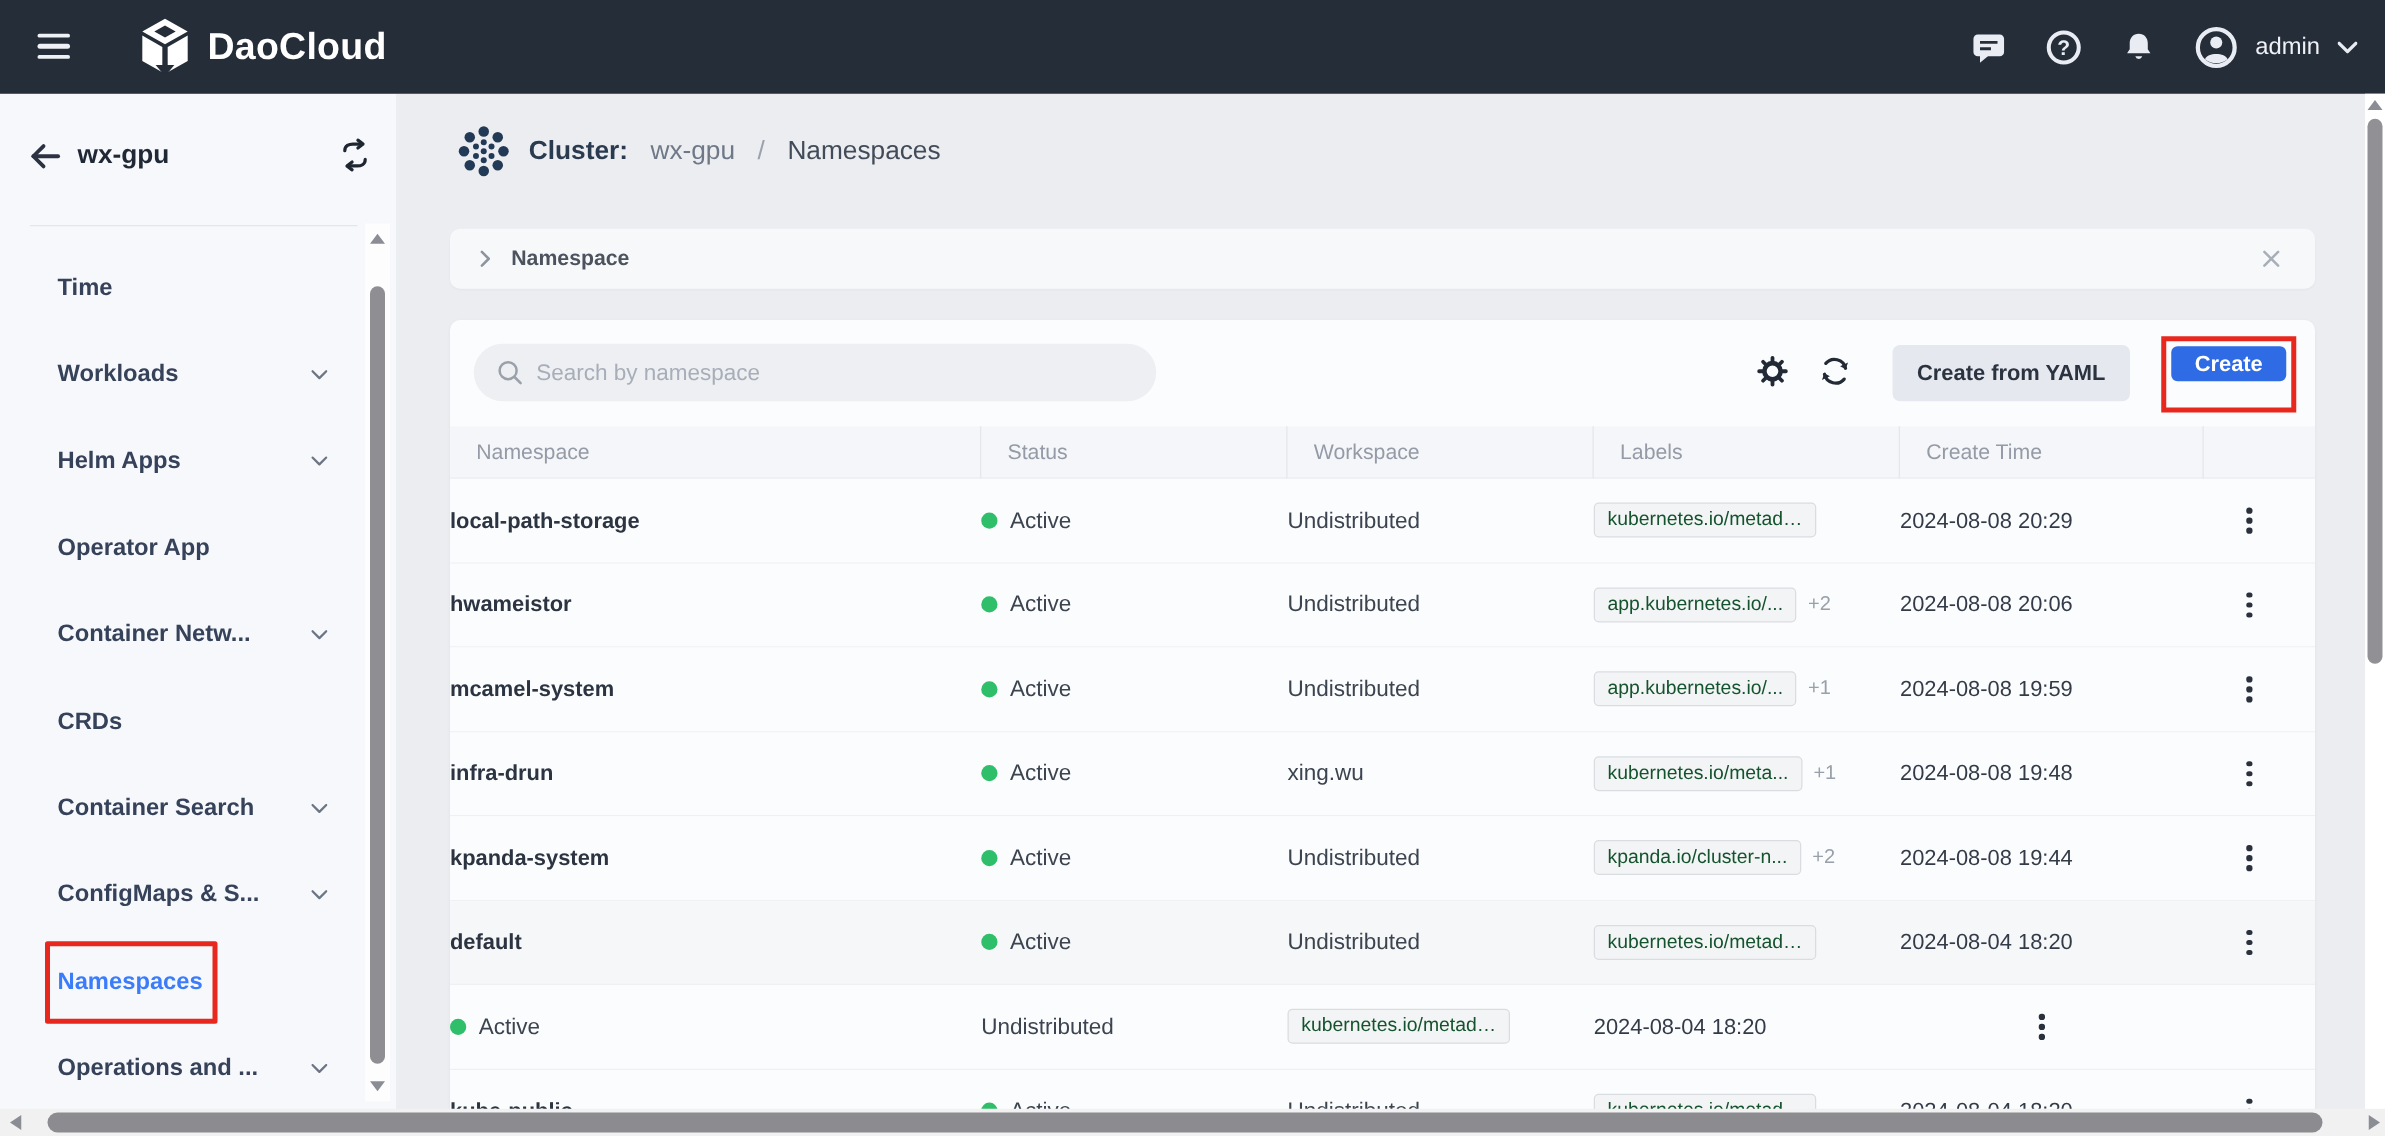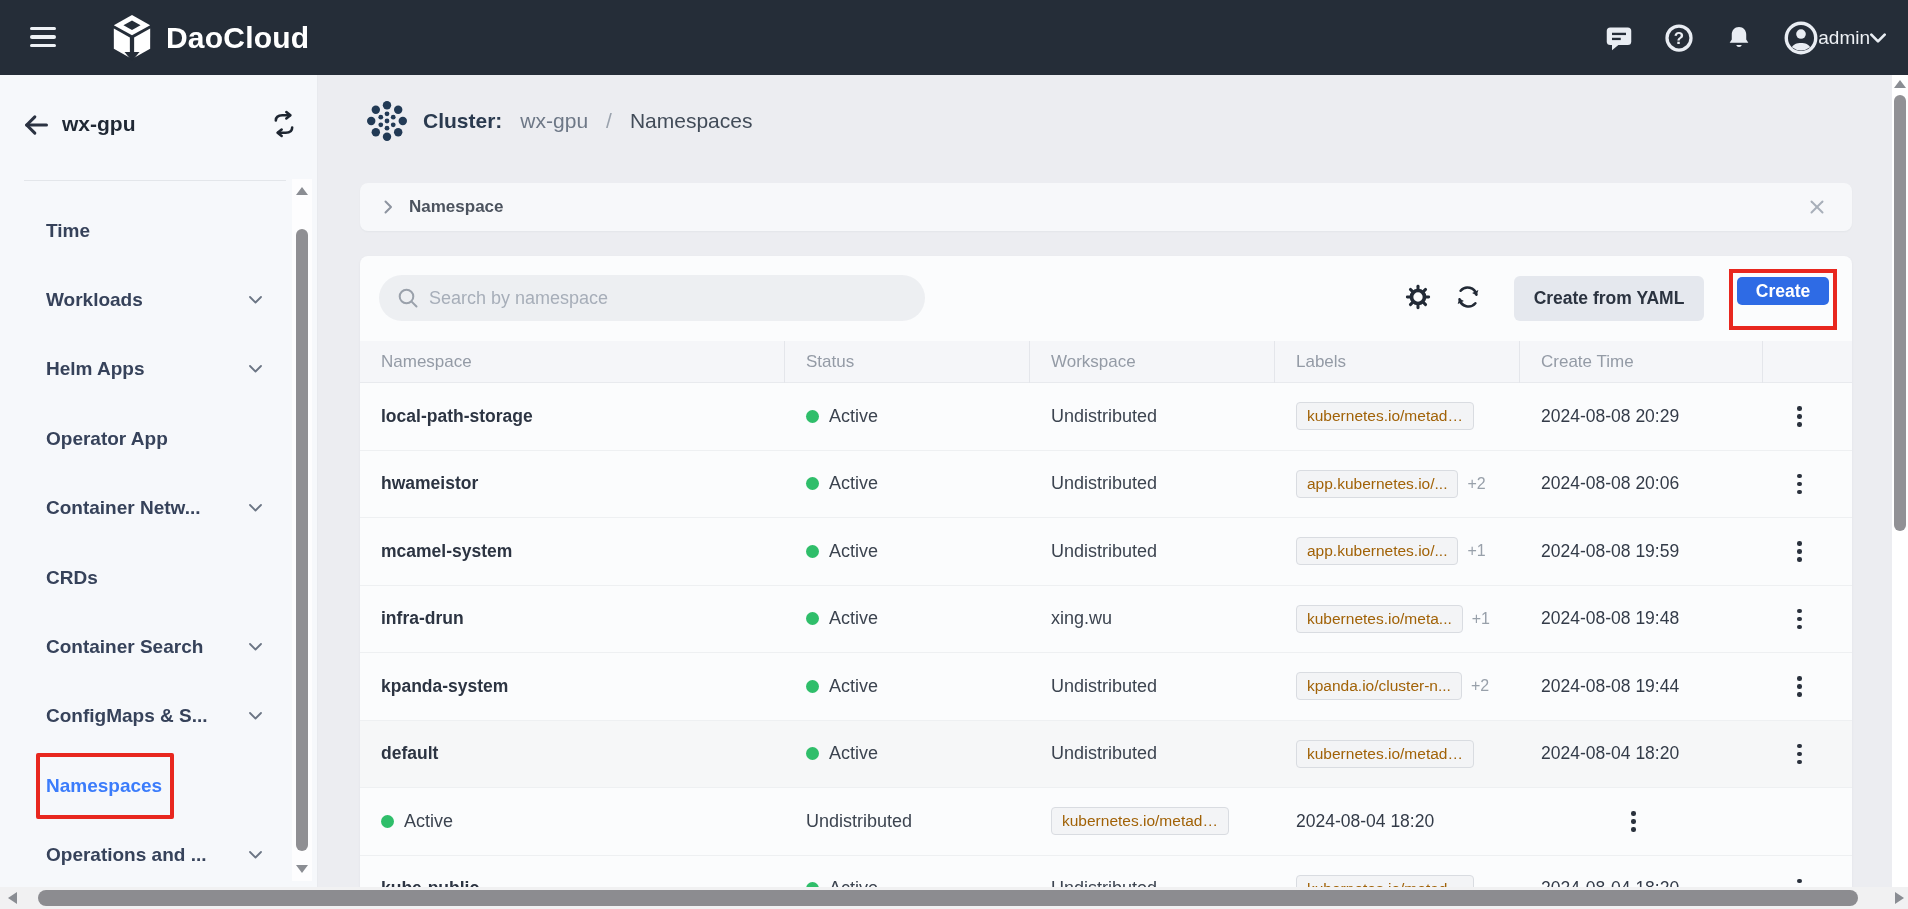--- a/index.html
+++ b/index.html
@@ -15,7 +15,7 @@
   .brand-name { color:#ffffff; font-size:30px; font-weight:700; letter-spacing:0.2px; }
   .topbar-right { position:absolute; right:22px; top:0; height:75px; display:flex; align-items:center; gap:30px; }
   .tb-icon { width:30px; height:30px; display:flex; align-items:center; justify-content:center; cursor:pointer; }
-  .tb-user { display:flex; align-items:center; cursor:pointer; }
+  .tb-user { display:flex; align-items:center; gap:14px; cursor:pointer; }
   .tb-username { color:#eef1f5; font-size:19px; font-weight:500; }
 
   

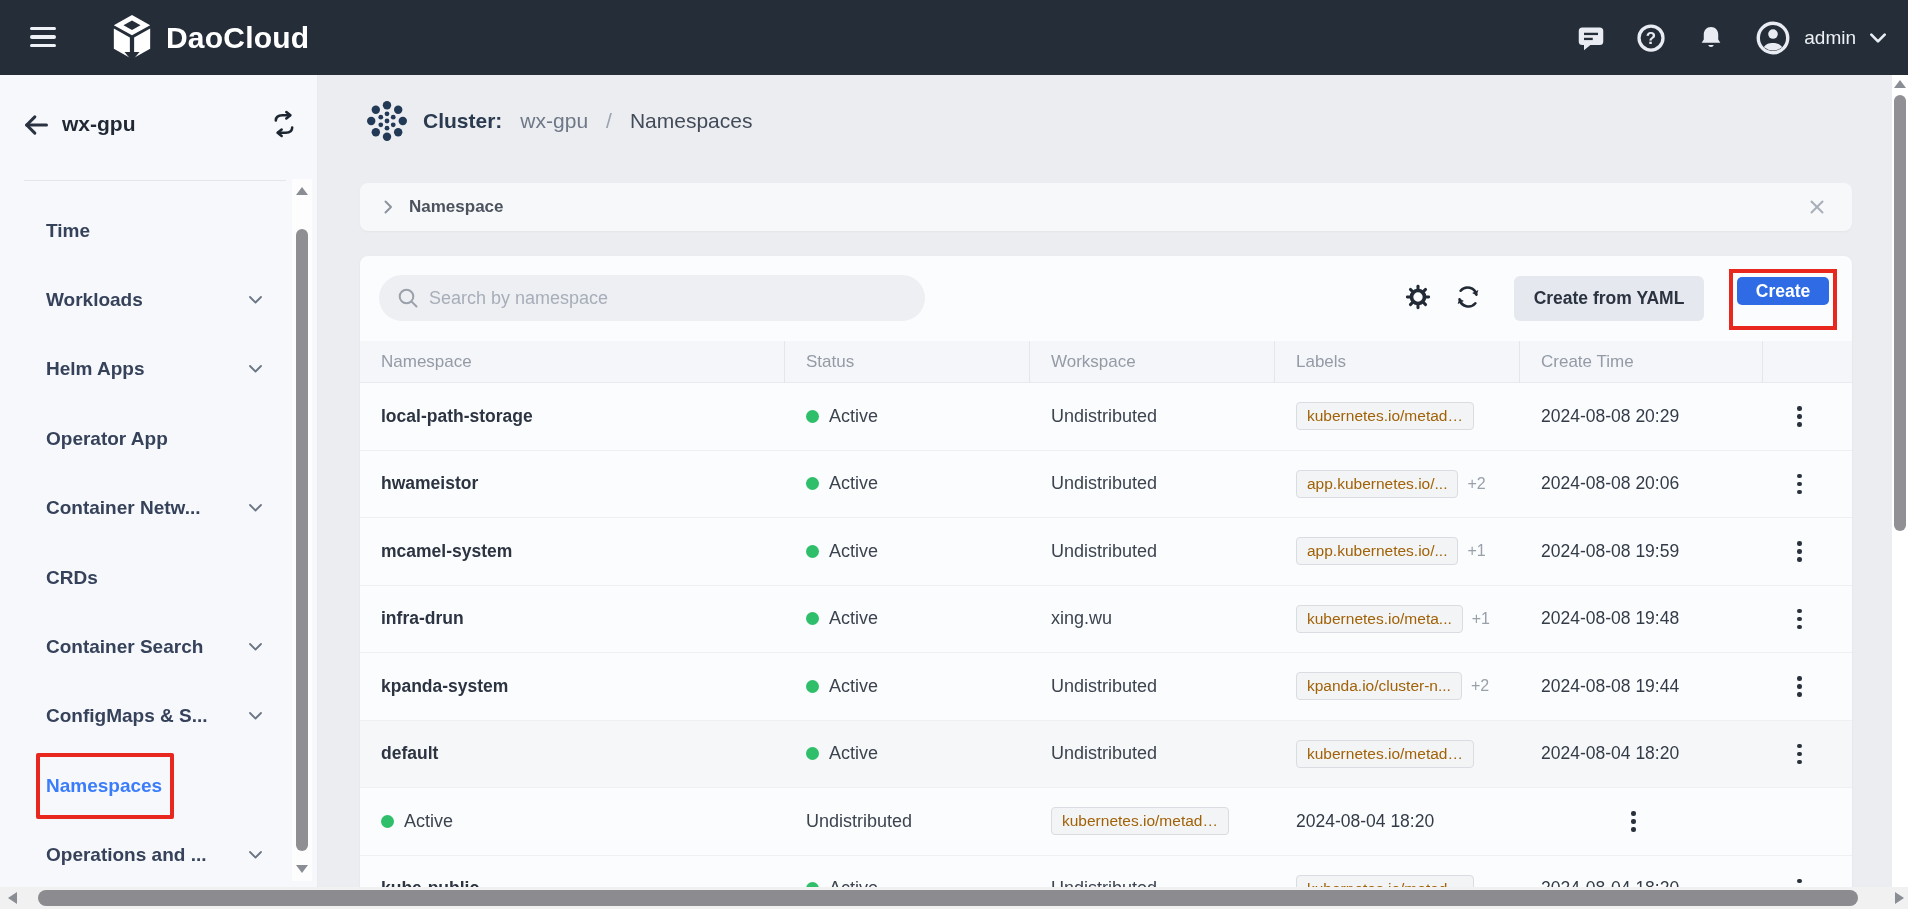--- a/index.html
+++ b/index.html
@@ -74,7 +74,7 @@
   .tbody { position:absolute; left:0; top:127px; width:1492px; }
   .trow { height:67.5px; display:grid; grid-template-columns:425px 245px 245px 245px 243px 1fr; align-items:center; border-bottom:1px solid #eef0f2; background:#fbfcfd; }
   .trow.shaded { background:#f6f7f8; }
-  .td { padding-left:21px; font-size:18px; color:#3c4450; display:flex; align-items:center; }
+  .td { font-size:18px; color:#3c4450; display:flex; align-items:center; }
   .td-name { font-weight:700; font-size:17.5px; color:#2c3442; }
   .dot { width:13px; height:13px; border-radius:50%; margin-right:10px; flex:0 0 auto; }
   .chip { max-width:178px; overflow:hidden; text-overflow:ellipsis; white-space:nowrap; background:#f3f4f6; border:1px solid #d9dce1; border-radius:4px; padding:4px 10px; font-size:15.5px; color:#a16207; }

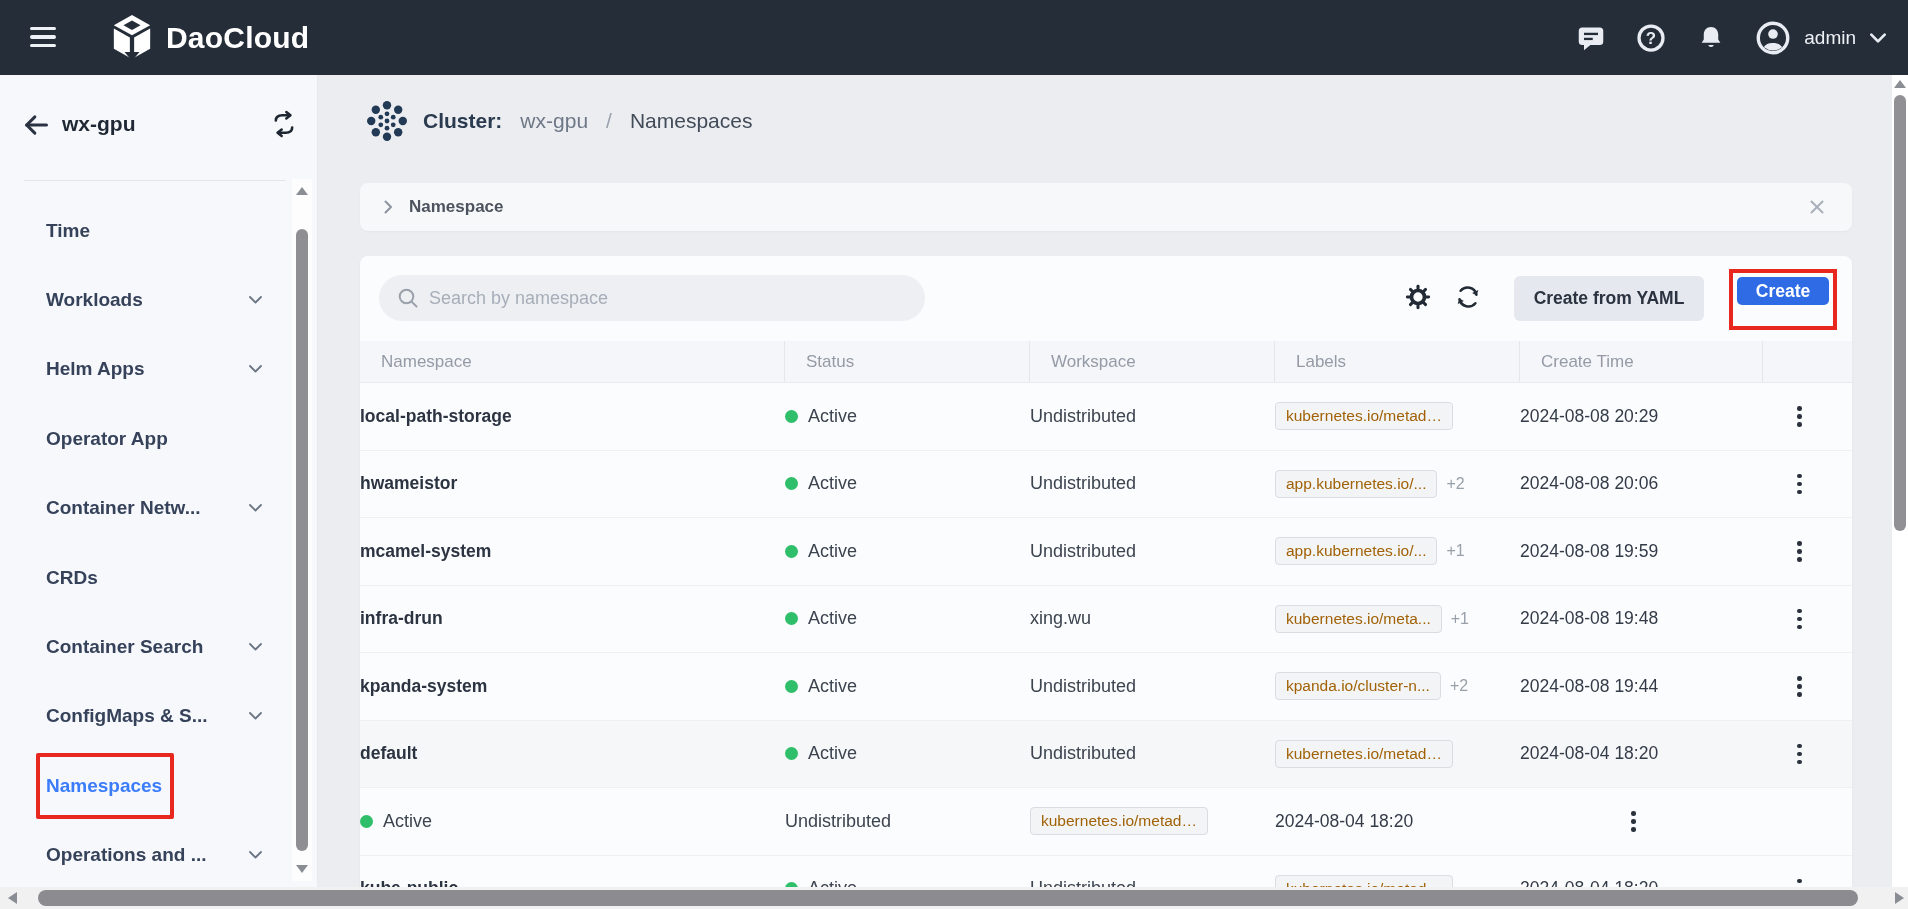--- a/index.html
+++ b/index.html
@@ -77,7 +77,7 @@
   .td { font-size:18px; color:#3c4450; display:flex; align-items:center; }
   .td-name { font-weight:700; font-size:17.5px; color:#2c3442; }
   .dot { width:13px; height:13px; border-radius:50%; margin-right:10px; flex:0 0 auto; }
-  .chip { max-width:178px; overflow:hidden; text-overflow:ellipsis; white-space:nowrap; background:#f3f4f6; border:1px solid #d9dce1; border-radius:4px; padding:4px 10px; font-size:15.5px; color:#a16207; }
+  .chip { max-width:178px; overflow:hidden; text-overflow:ellipsis; white-space:nowrap; background:#f3f4f6; border:1px solid #d9dce1; border-radius:4px; padding:4px 10px; font-size:15.5px; color:#14532d; }
   .extra { margin-left:9px; font-size:16px; color:#98a0aa; }
   .td-time { font-size:17.5px; color:#333b48;text-align:center; }
   .td-actions { justify-content:center; padding-left:0; padding-right:16px; }

